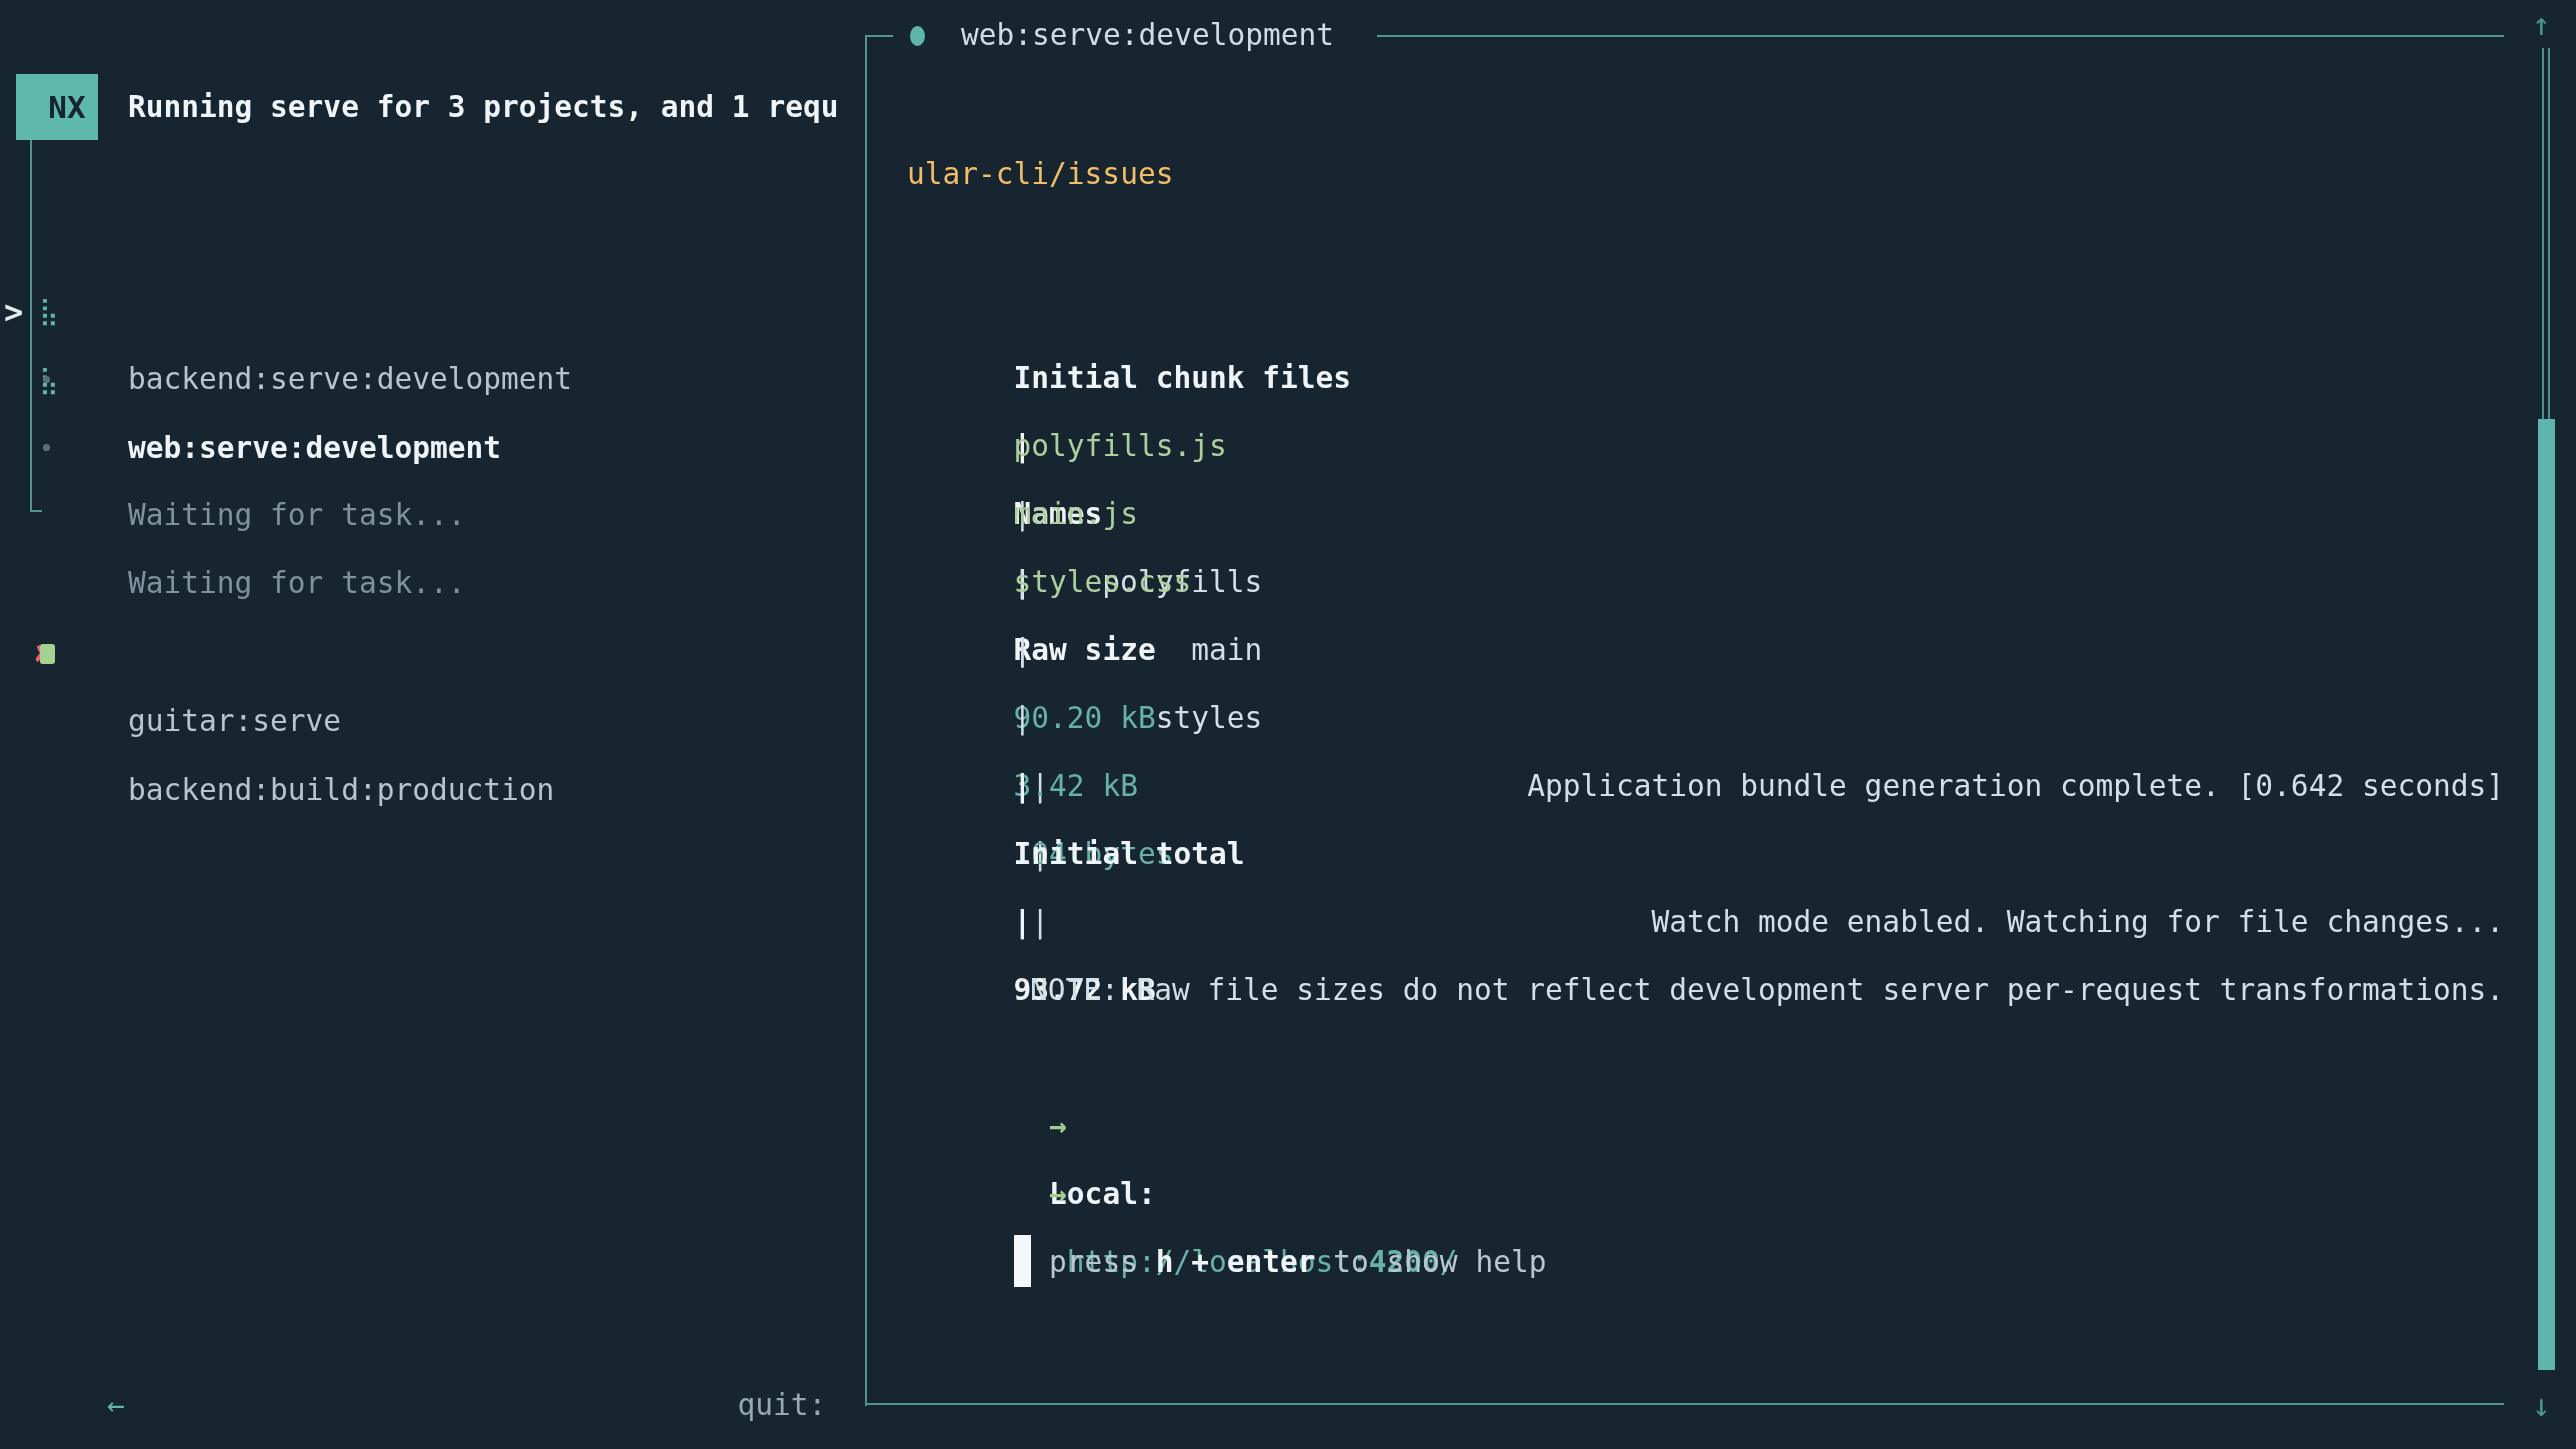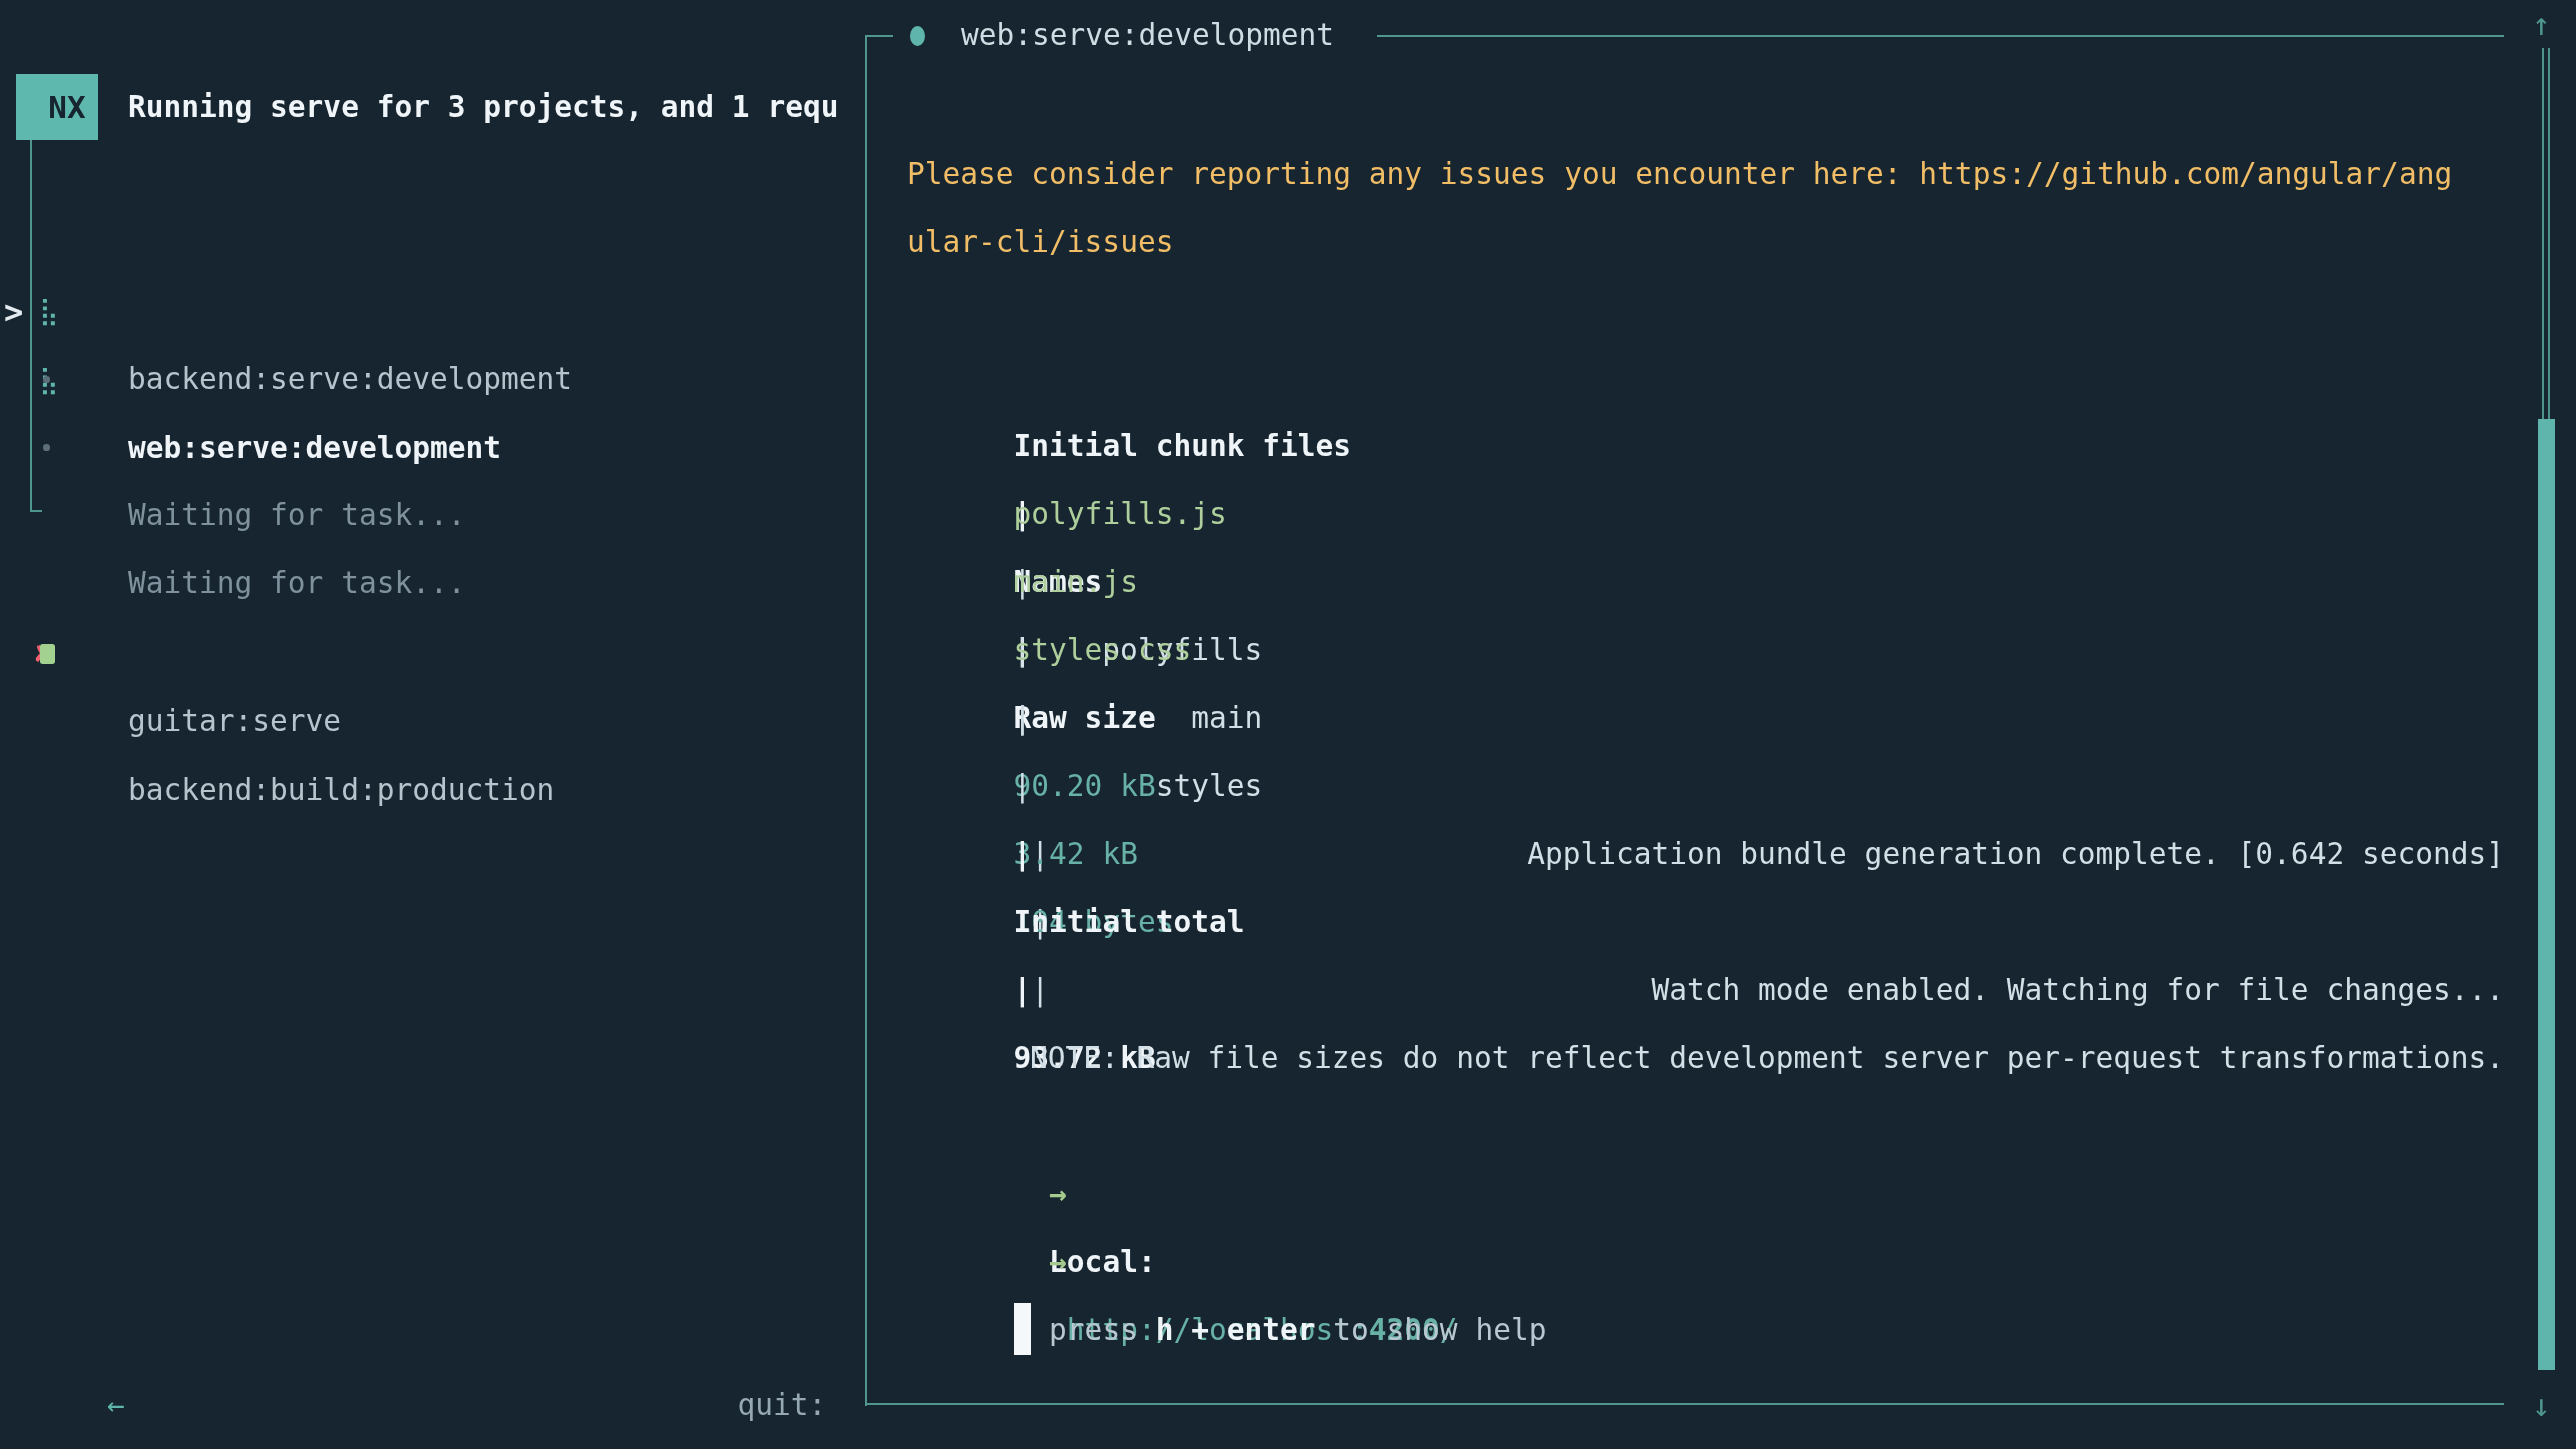--- a/index.html
+++ b/index.html
@@ -134,7 +134,6 @@
 
   <div class="abs content">
 
-    <div class="row orange">Please consider reporting any issues you encounter here: https://github.com/angular/ang</div>
 
     <div class="row orange">ular-cli/issues</div>
 

